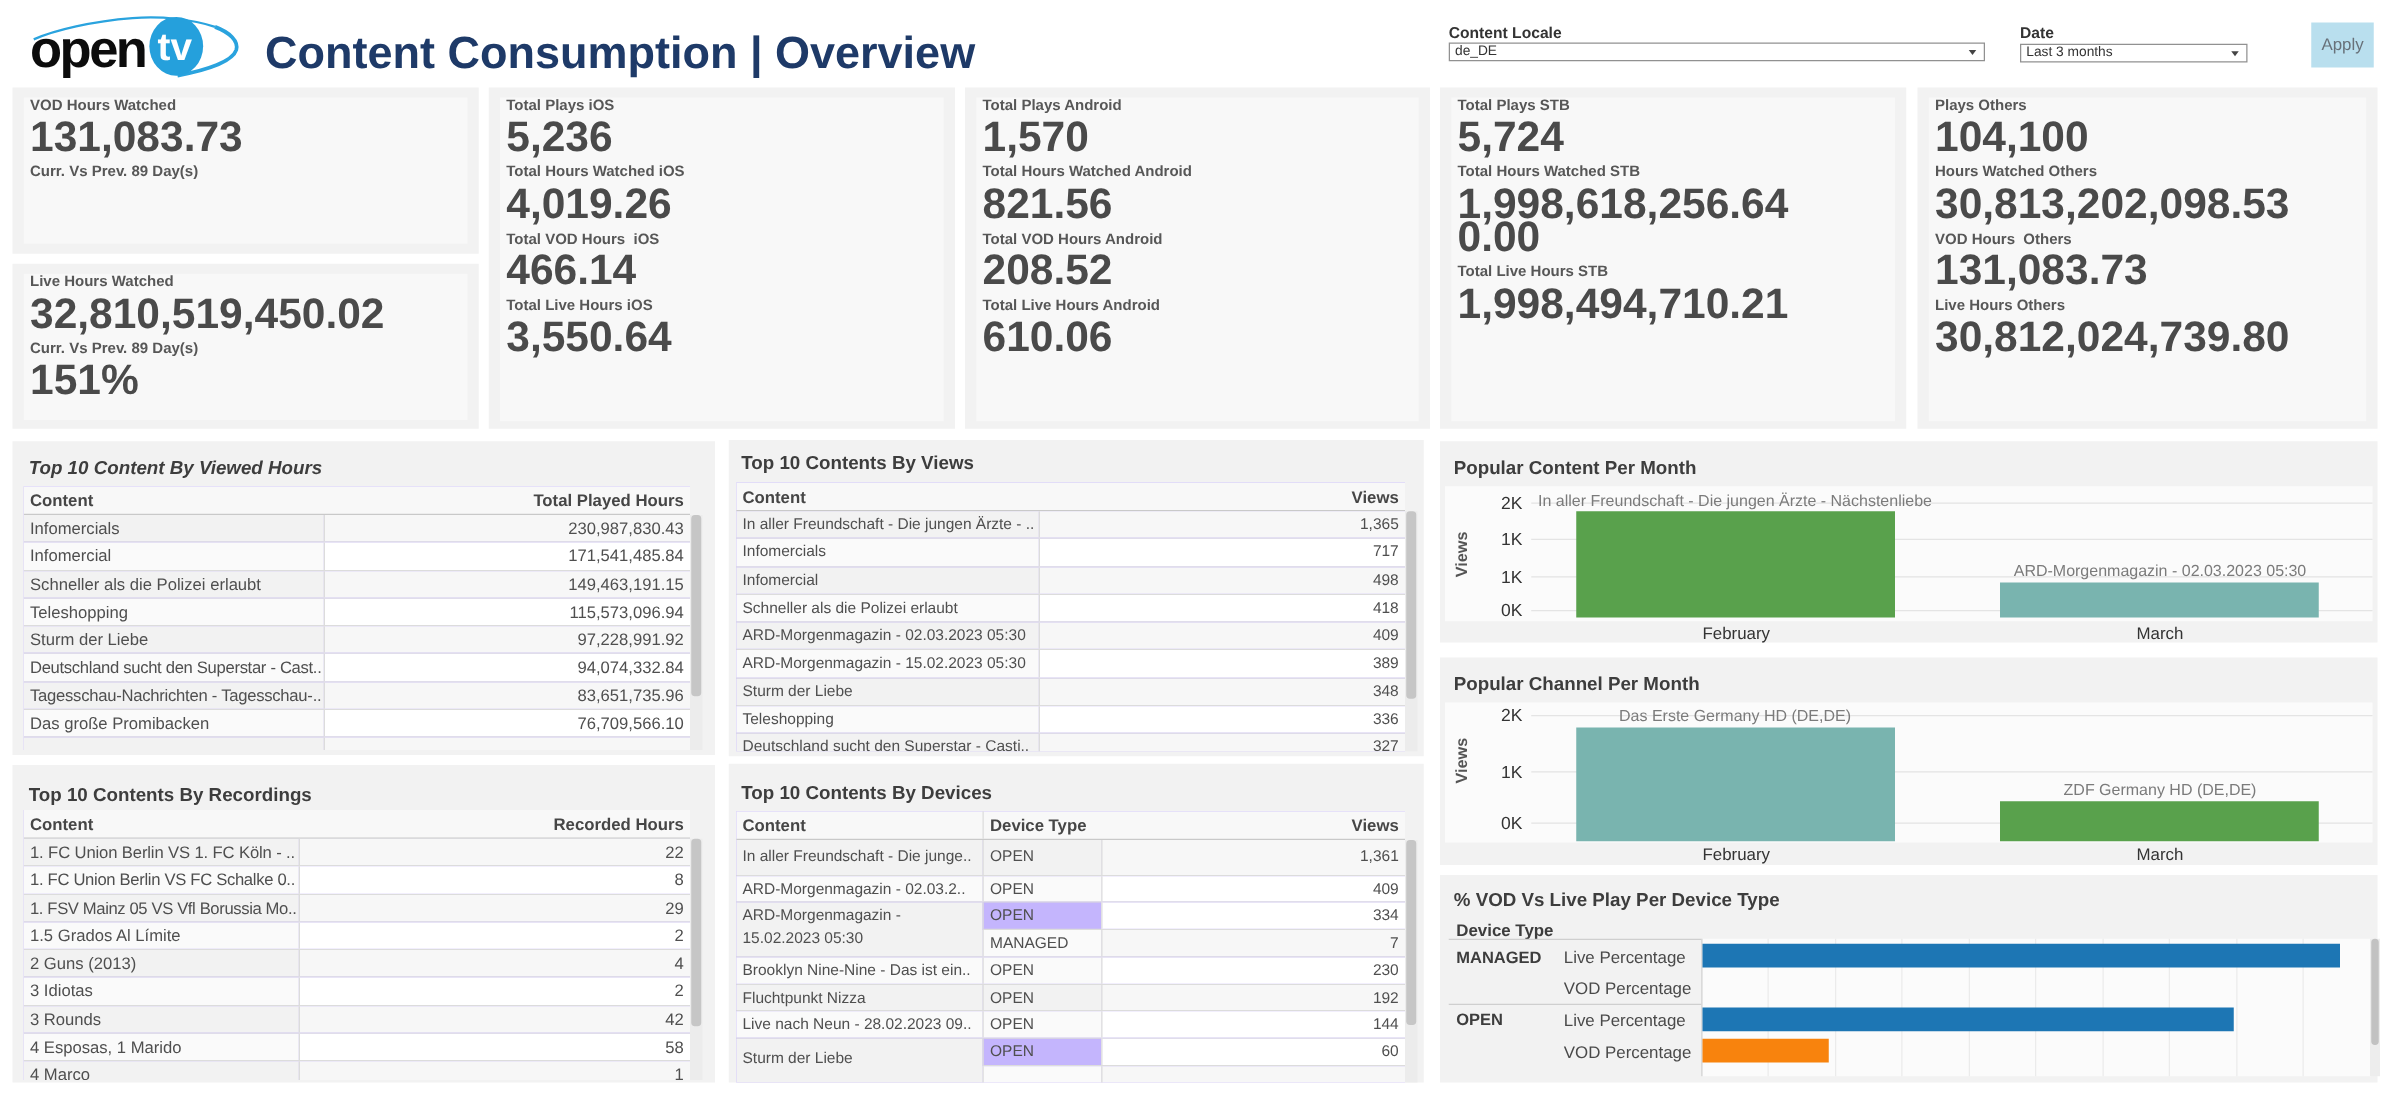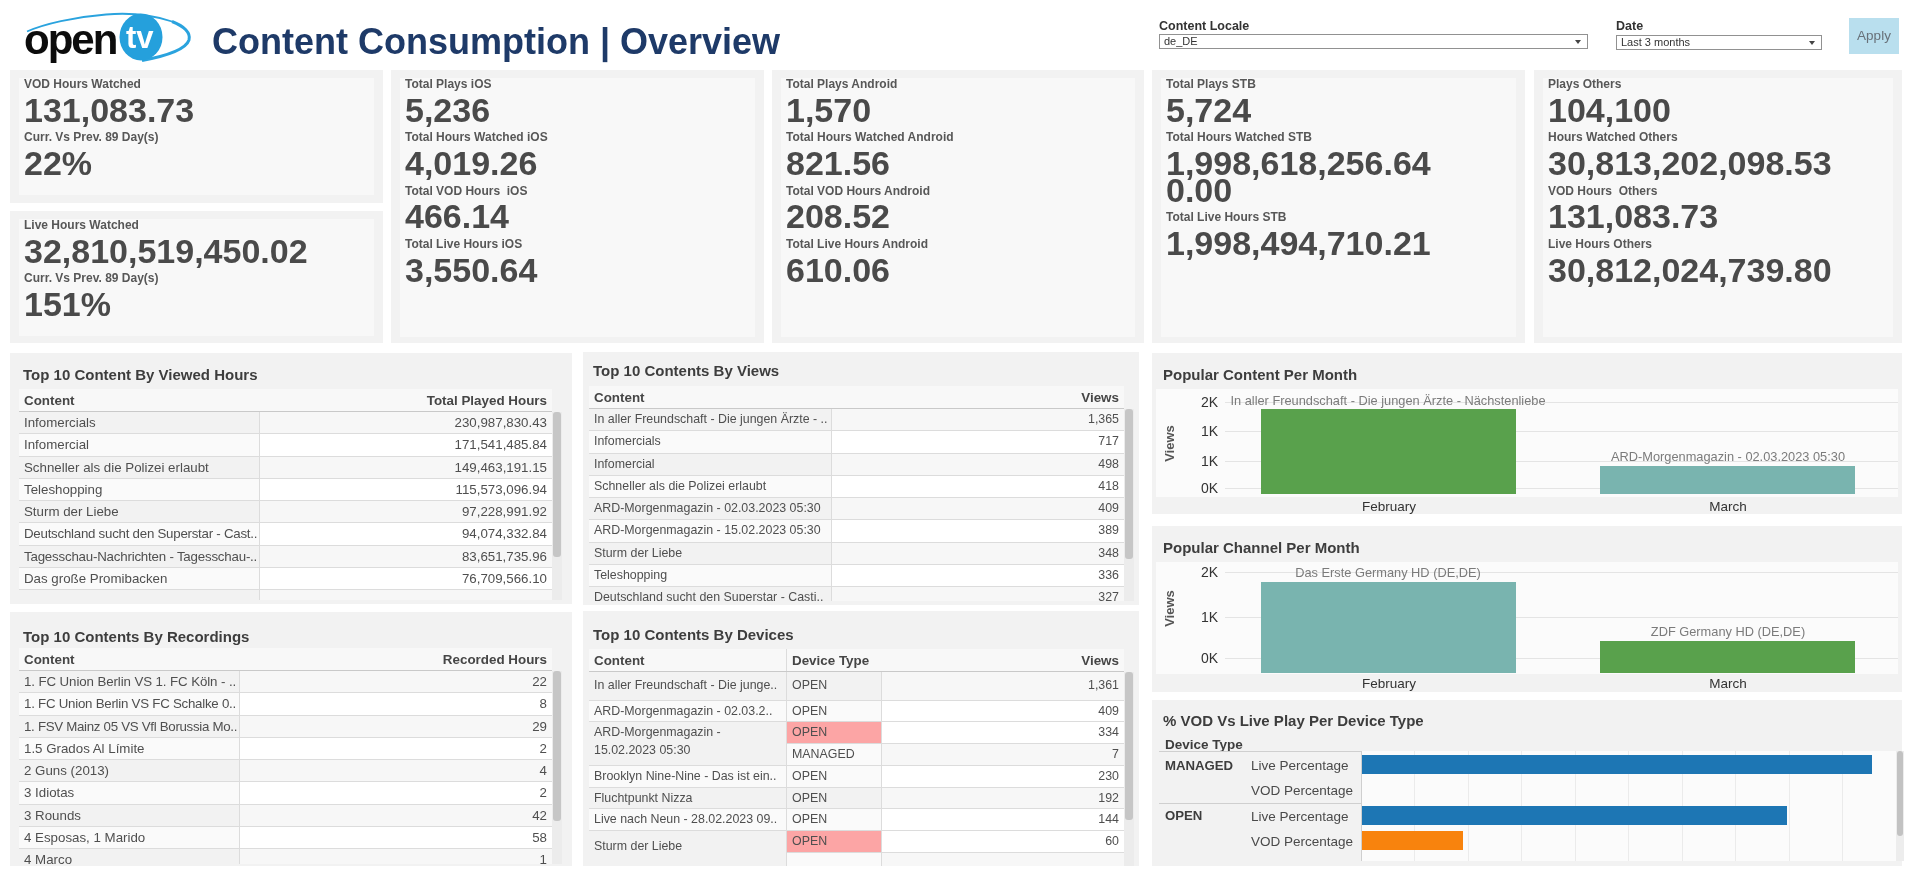--- a/index.html
+++ b/index.html
@@ -51,7 +51,7 @@
   <div class="flabel" style="left:1159px; top:19px;">Content Locale</div>
   <div class="selbox" style="left:1159px; top:34px; width:429px; height:15px;">de_DE<span class="caret" style="top:5px; border-left-width:3.5px;border-right-width:3.5px;border-top-width:4.5px;"></span></div>
   <div class="flabel" style="left:1616px; top:19px;">Date</div>
-  <div class="selbox" style="left:1616px; top:35px; width:206px; height:15px;">Last 3 months<span class="caret" style="top:5px; border-left-width:3.5px;border-right-width:3.5px;border-top-width:4.5px;"></span></div>
+  <div class="selbox" style="left:1616px; top:35px; width:182px; height:15px;">Last 3 months<span class="caret" style="top:5px; border-left-width:3.5px;border-right-width:3.5px;border-top-width:4.5px;"></span></div>
   <div class="abs" style="left:1849px; top:18px; width:50px; height:36px; background:#b9dfee; color:#687179; font-size:13.5px; text-align:center; line-height:36px;">Apply</div>
 
   <div class="panel" style="left:10px; top:70px; width:373px; height:133px;"></div>

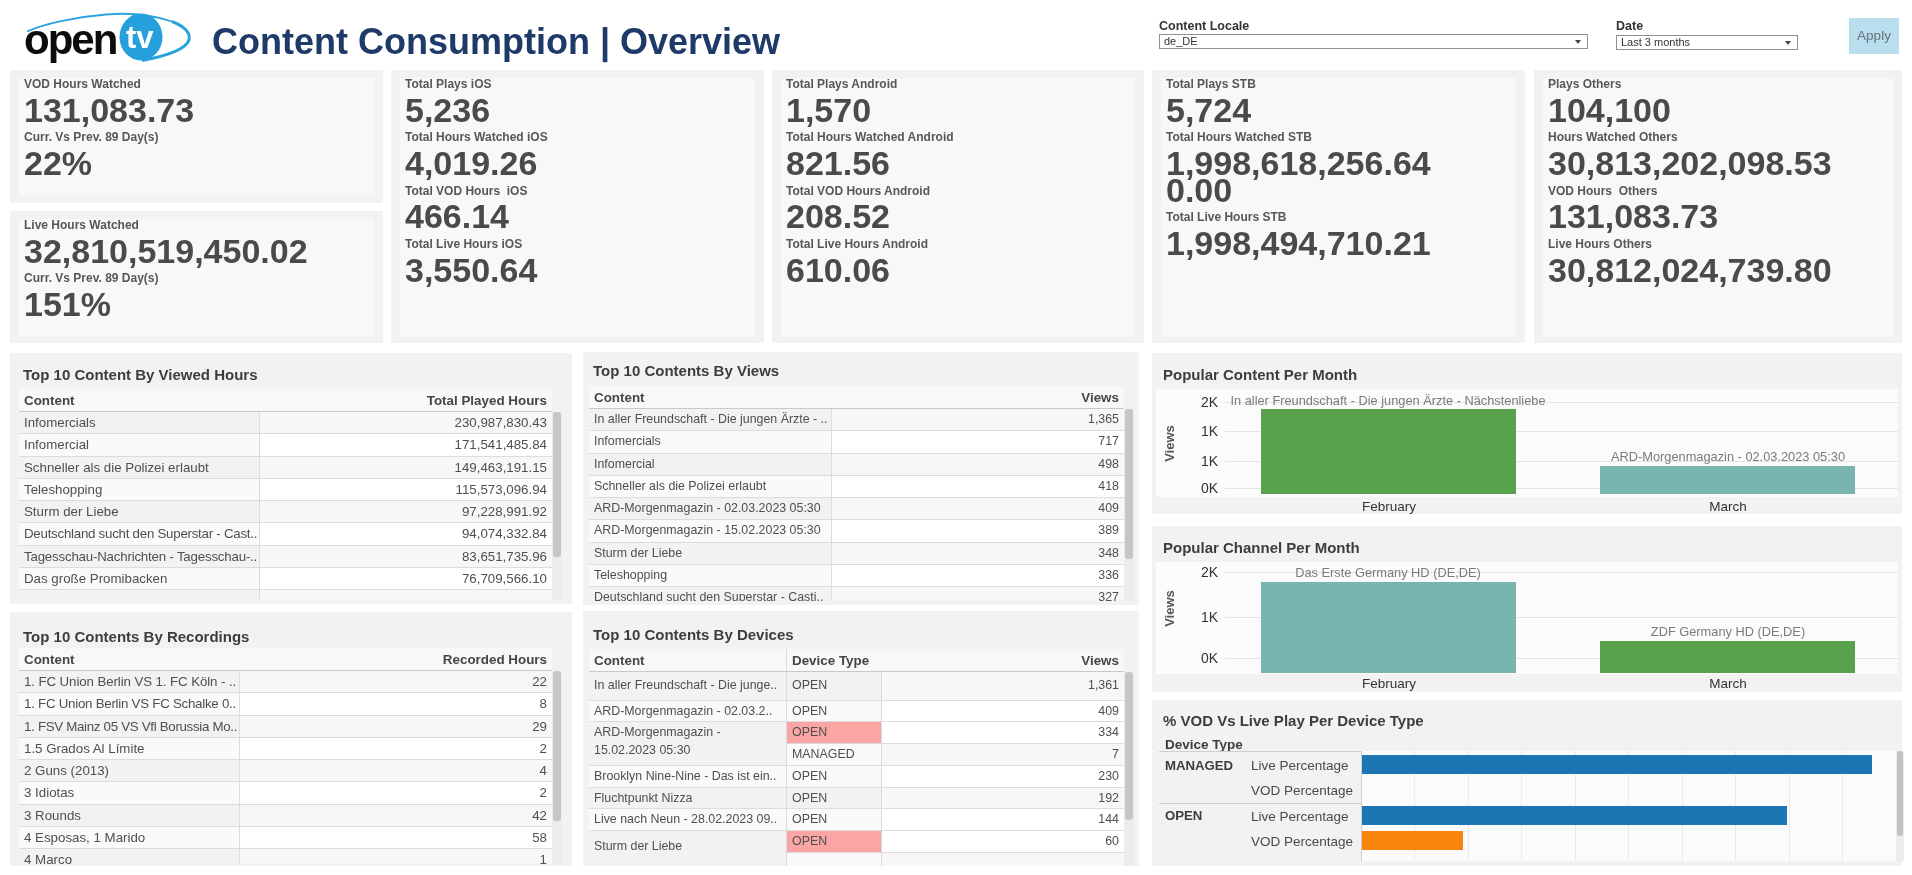--- a/index.html
+++ b/index.html
@@ -60,7 +60,6 @@
     <div class="klabel">VOD Hours Watched</div>
     <div class="kvalue">131,083.73</div>
     <div class="klabel">Curr. Vs Prev. 89 Day(s)</div>
-    <div class="kvalue">22%</div>
   </div>
 
   <div class="panel" style="left:10px; top:211px; width:373px; height:132px;"></div>

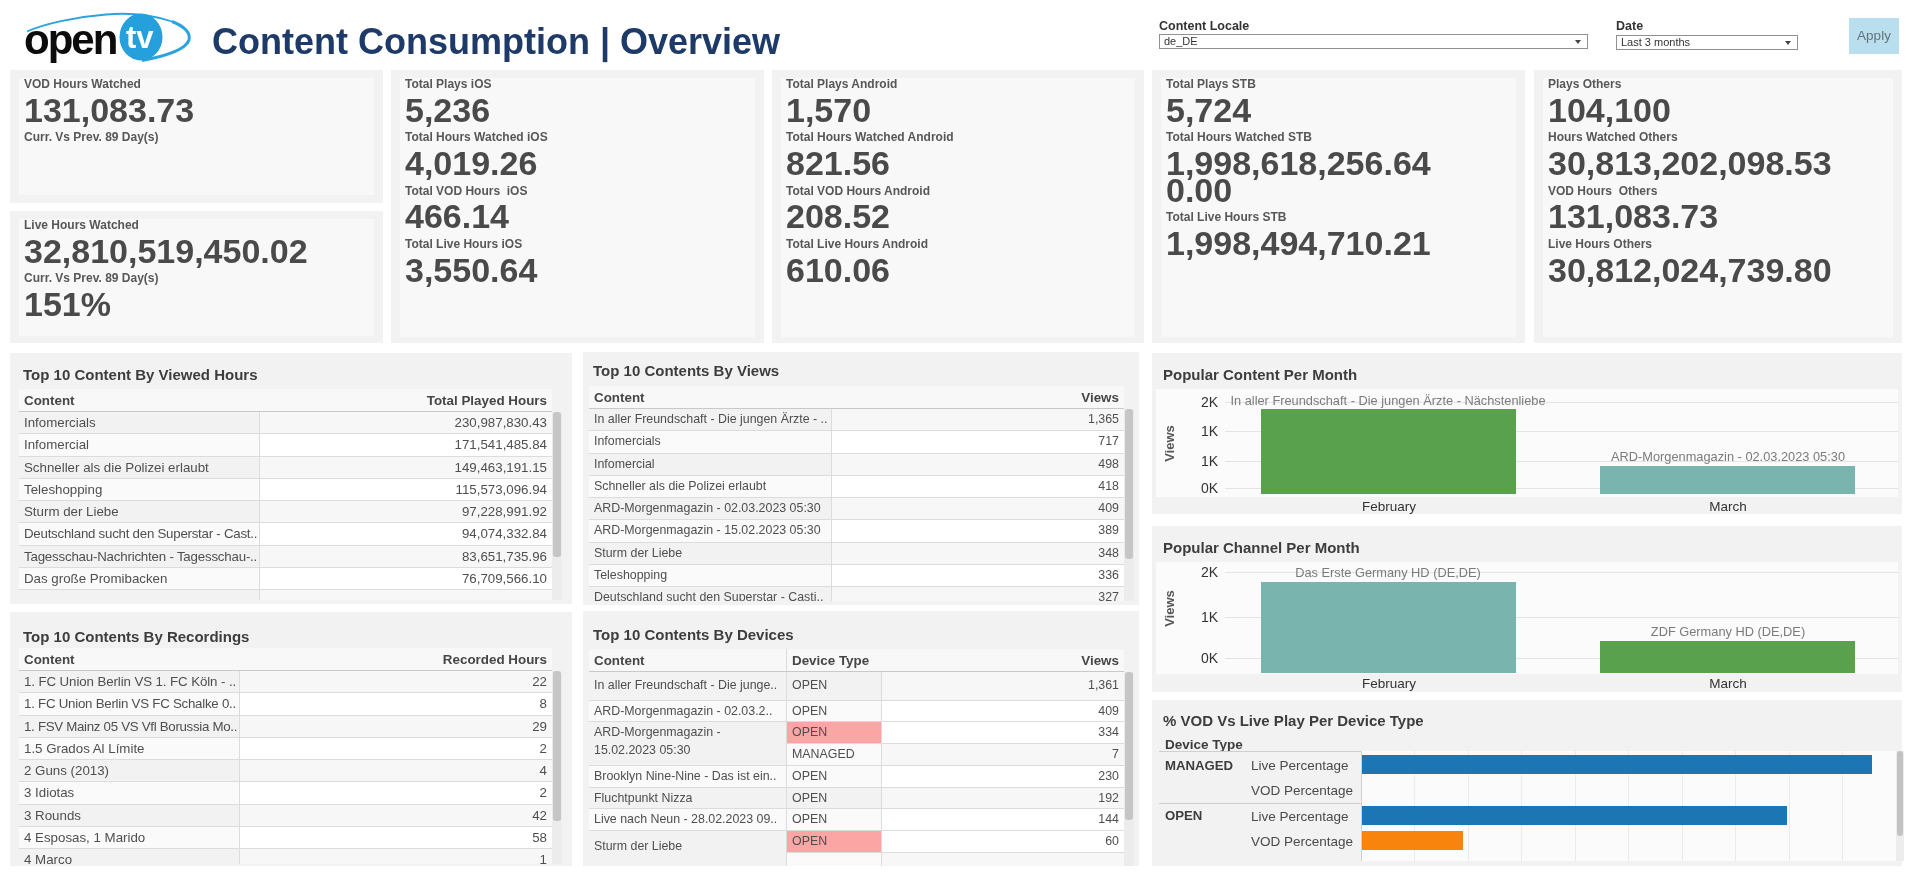--- a/index.html
+++ b/index.html
@@ -123,7 +123,7 @@
   </div>
 
   <div class="panel" style="left:10px; top:353px; width:562px; height:251px;"></div>
-  <div class="ptitle" style="left:23px; top:366px;">Top 10 Content By Viewed Hours</div>
+  <div class="ptitle" style="left:23px; top:366px;font-style:italic;">Top 10 Content By Viewed Hours</div>
   <div class="tbl" style="left:19px; top:389px; width:533px; height:211px; overflow:hidden;">
     <div class="thead">
         <span class="c" style="width:240px;">Content</span>

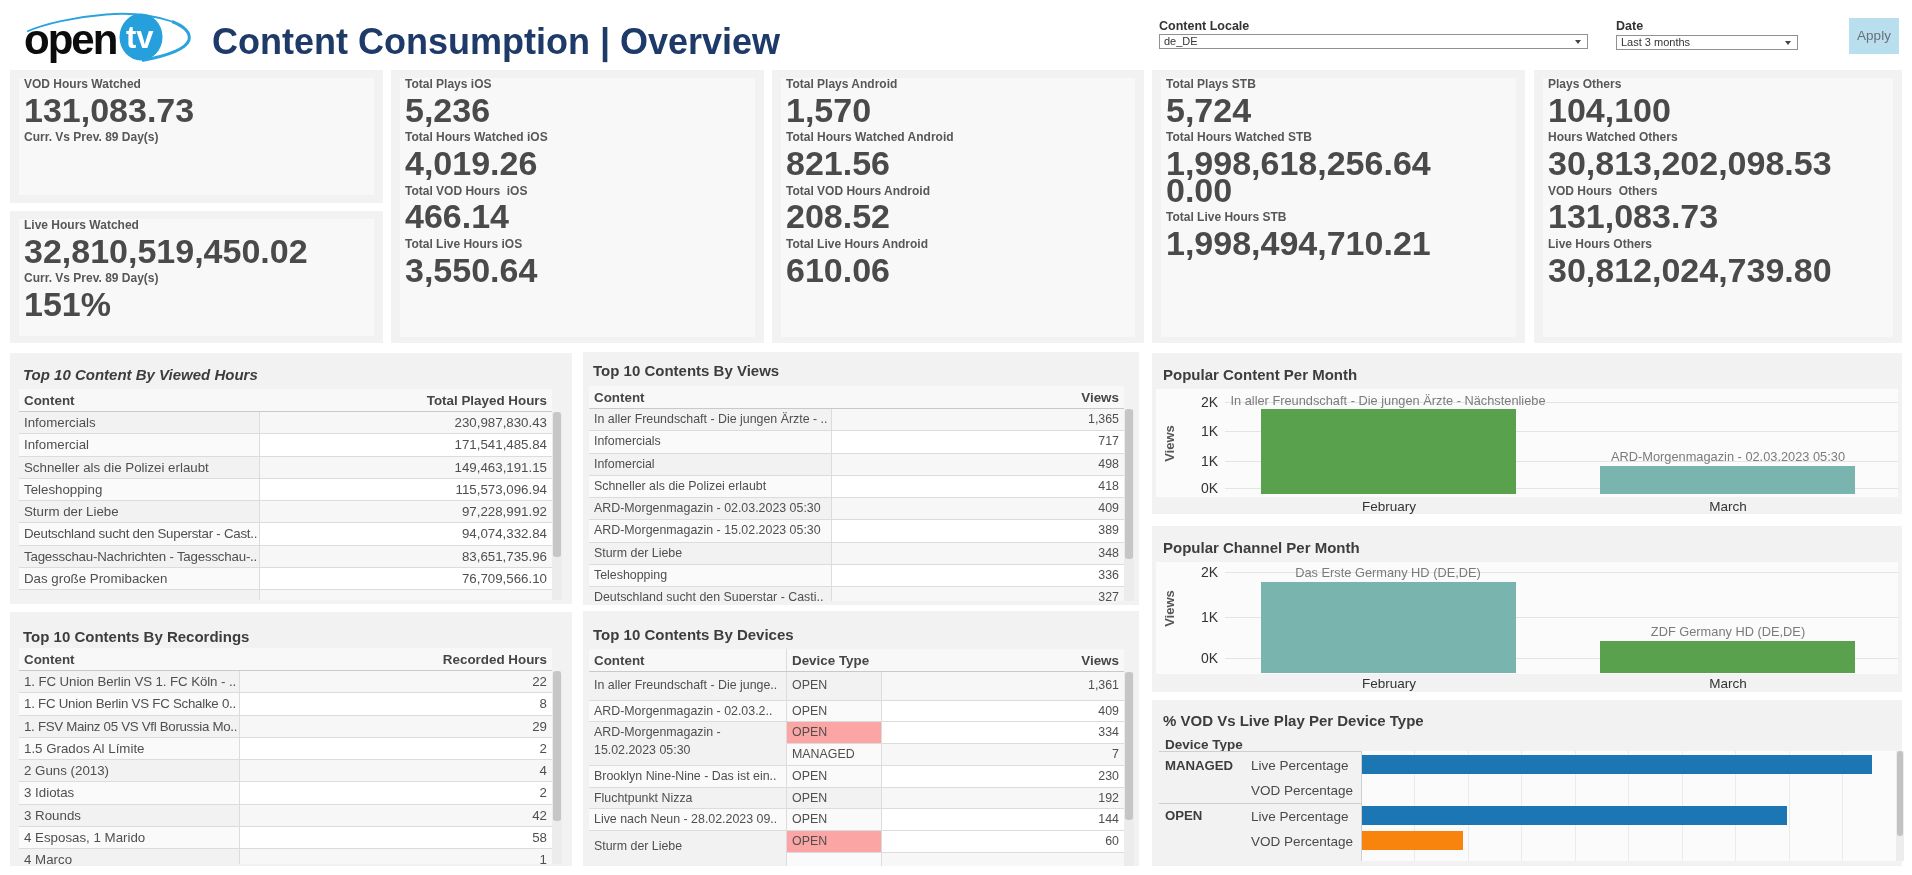--- a/index.html
+++ b/index.html
@@ -13,7 +13,7 @@
 .klabel { font-weight:bold; font-size:12px; color:#575757; height:26.7px; line-height:26.7px; white-space:nowrap; }
 .kvalue { font-weight:bold; font-size:34px; color:#4a4a4a; height:26.7px; line-height:25px; white-space:nowrap;}
 
-.tbl { position:absolute; background:#fca5a5; font-size:13.3px; color:#4f4f4f; }
+.tbl { position:absolute; background:#c4b5fd; font-size:13.3px; color:#4f4f4f; }
 .thead { display:flex; height:23px; line-height:23px; font-weight:bold; font-size:13.4px; color:#464646; background:#f8f8f8; border-bottom:1px solid #c9c9c9; }
 .tr { display:flex; height:22.3px; line-height:21.3px; border-bottom:1px solid #dcdcdc; }
 .tr.odd > .c { background:#f2f2f2; }

